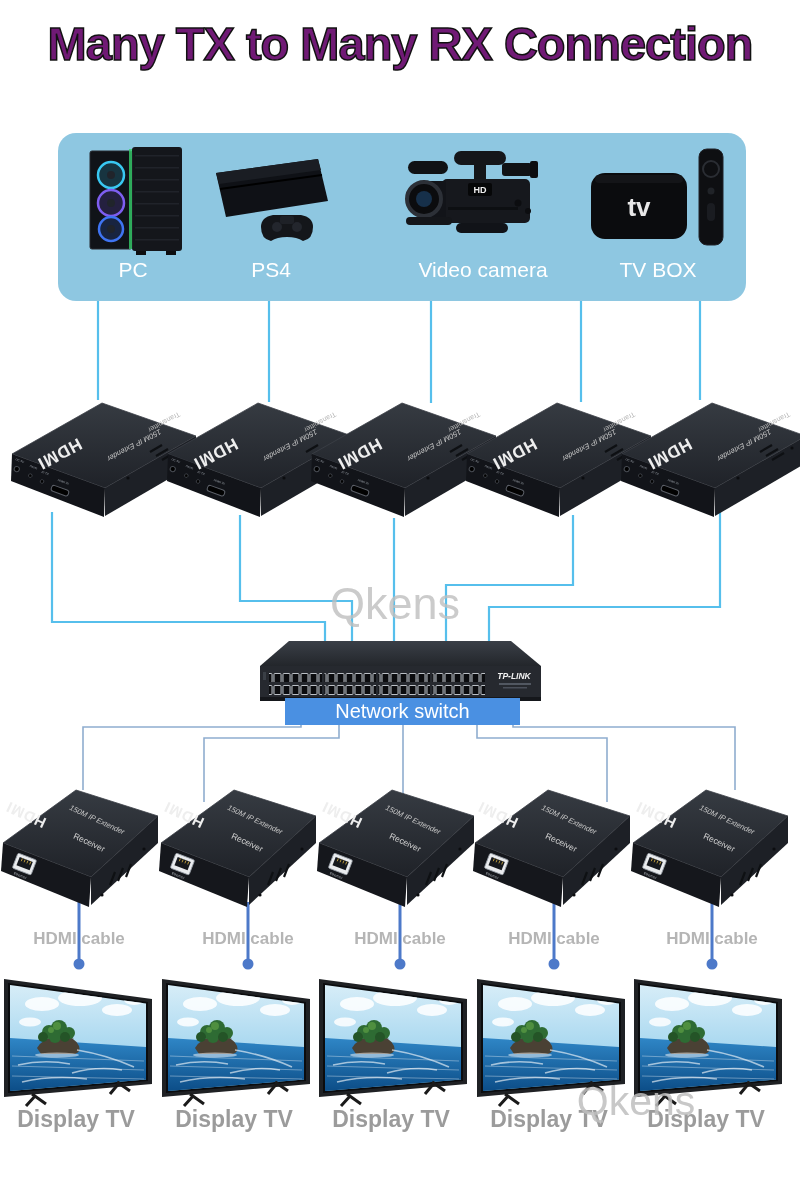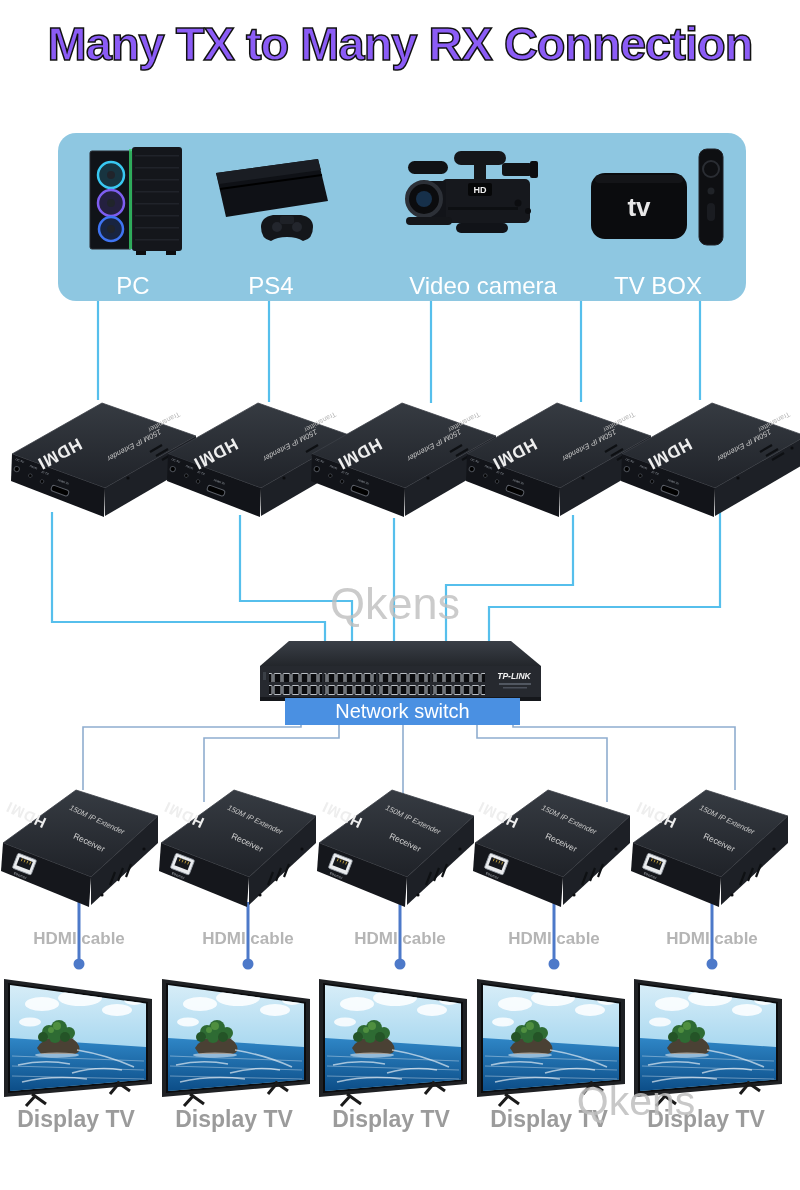--- a/index.html
+++ b/index.html
@@ -8,7 +8,7 @@
 
   
   .title{position:absolute;top:16px;left:0;width:800px;text-align:center;
-         font-size:47px;font-weight:bold;color:#8b5cf6;letter-spacing:-1px;
+         font-size:47px;font-weight:bold;color:#701a75;letter-spacing:-1px;
          -webkit-text-stroke:1.5px #111;white-space:nowrap;}
 
   

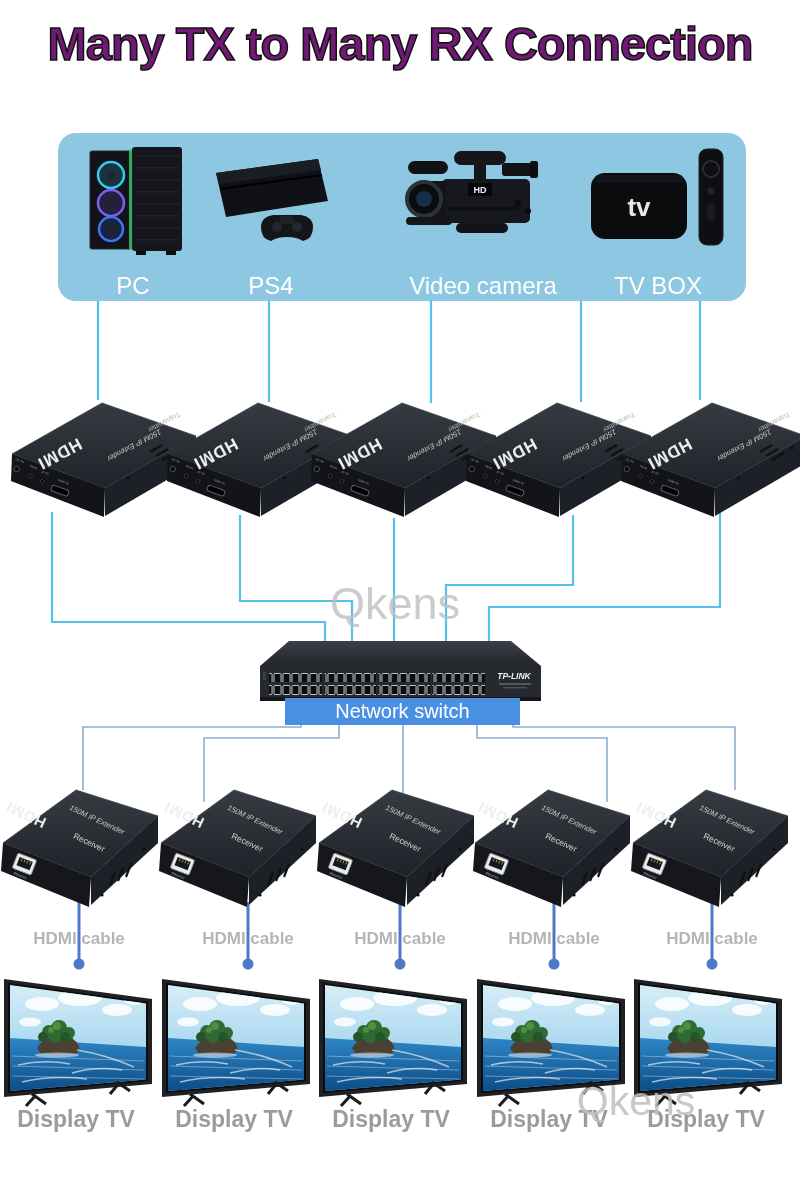--- a/index.html
+++ b/index.html
@@ -15,7 +15,7 @@
   .banner{position:absolute;left:58px;top:133px;width:688px;height:168px;
           background:var(--banner-bg,#8ec7e1);border-radius:18px;z-index:2;}
   .source{position:absolute;top:10px;display:flex;flex-direction:column;align-items:center;}
-  .src-label{margin-top:18px;font-size:24px;color:#fff;line-height:26px;}
+  .src-label{margin-top:2px;font-size:21px;color:#fff;line-height:26px;}
 
   
   svg.wires{position:absolute;left:0;top:0;width:800px;height:1190px;z-index:1;pointer-events:none;}

